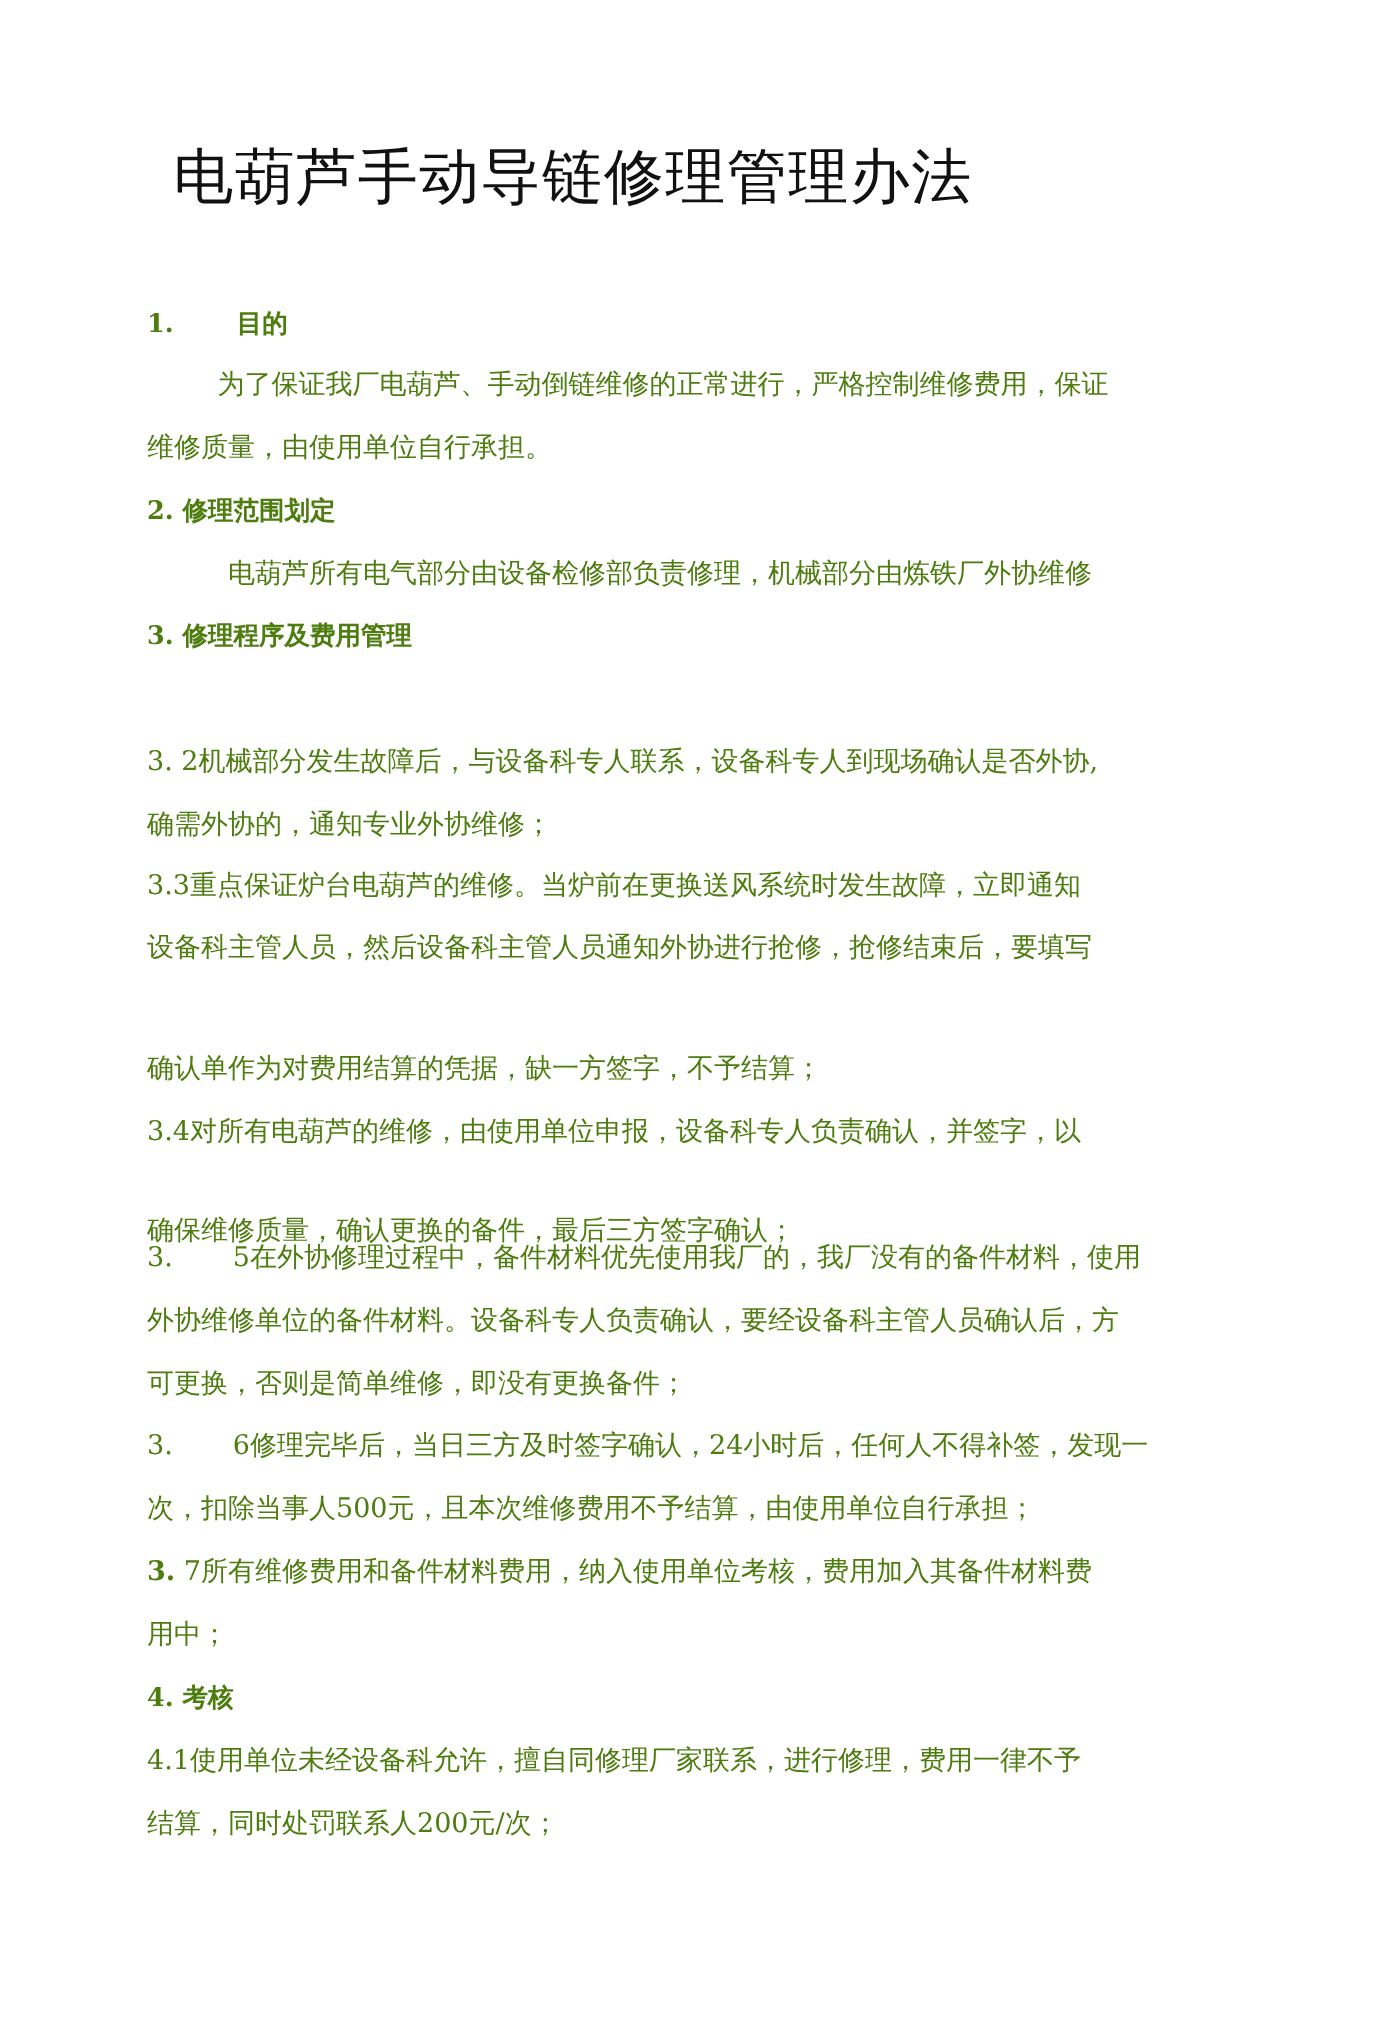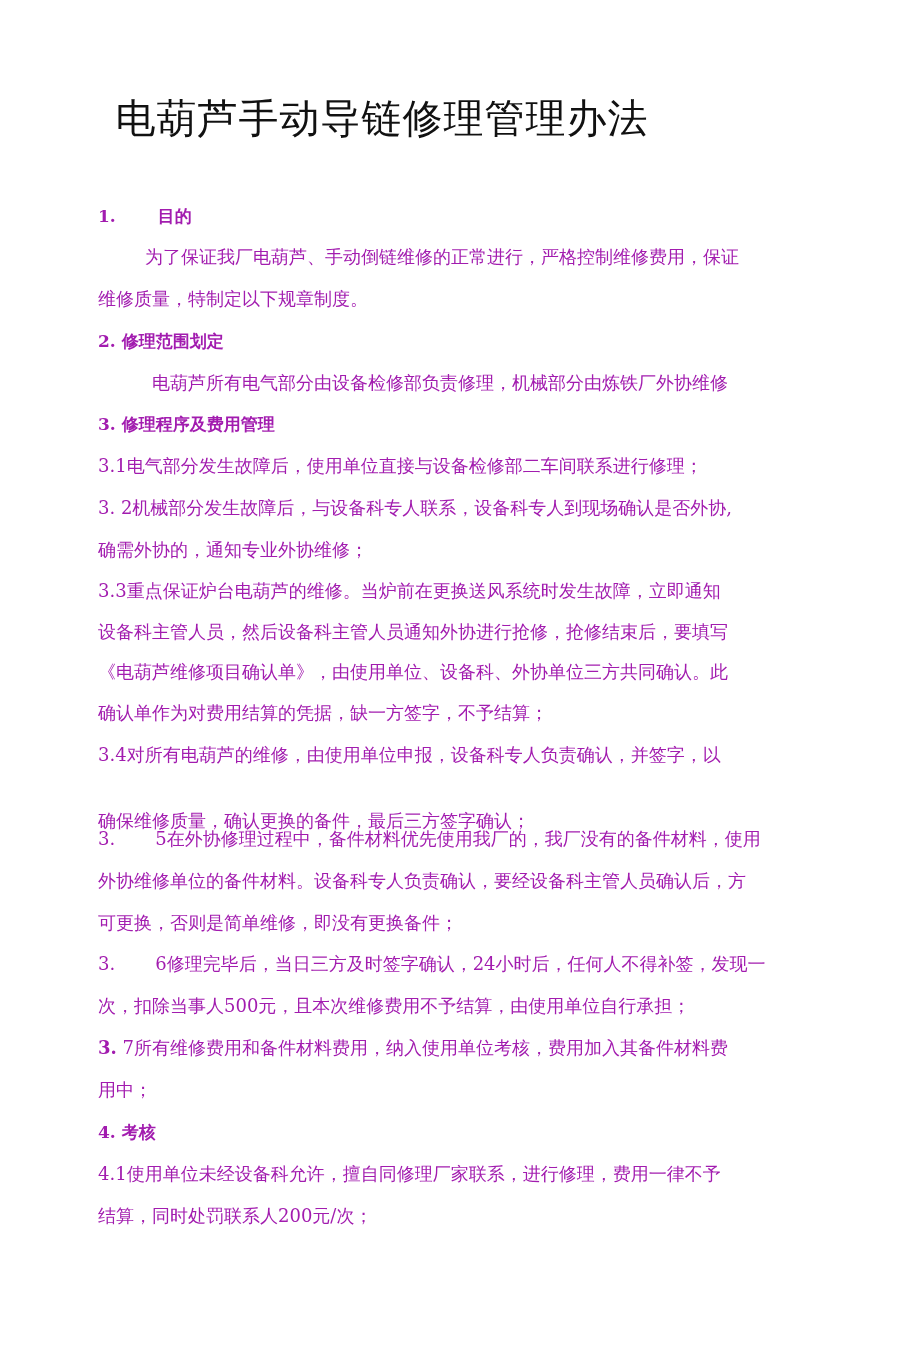--- a/index.html
+++ b/index.html
@@ -41,7 +41,7 @@
       font-size: 18px;
       line-height: 26px;
       white-space: nowrap;
-      color: #a21caf;
+      color: #4d7c0f;
       margin: 0;
     }
     .heading {

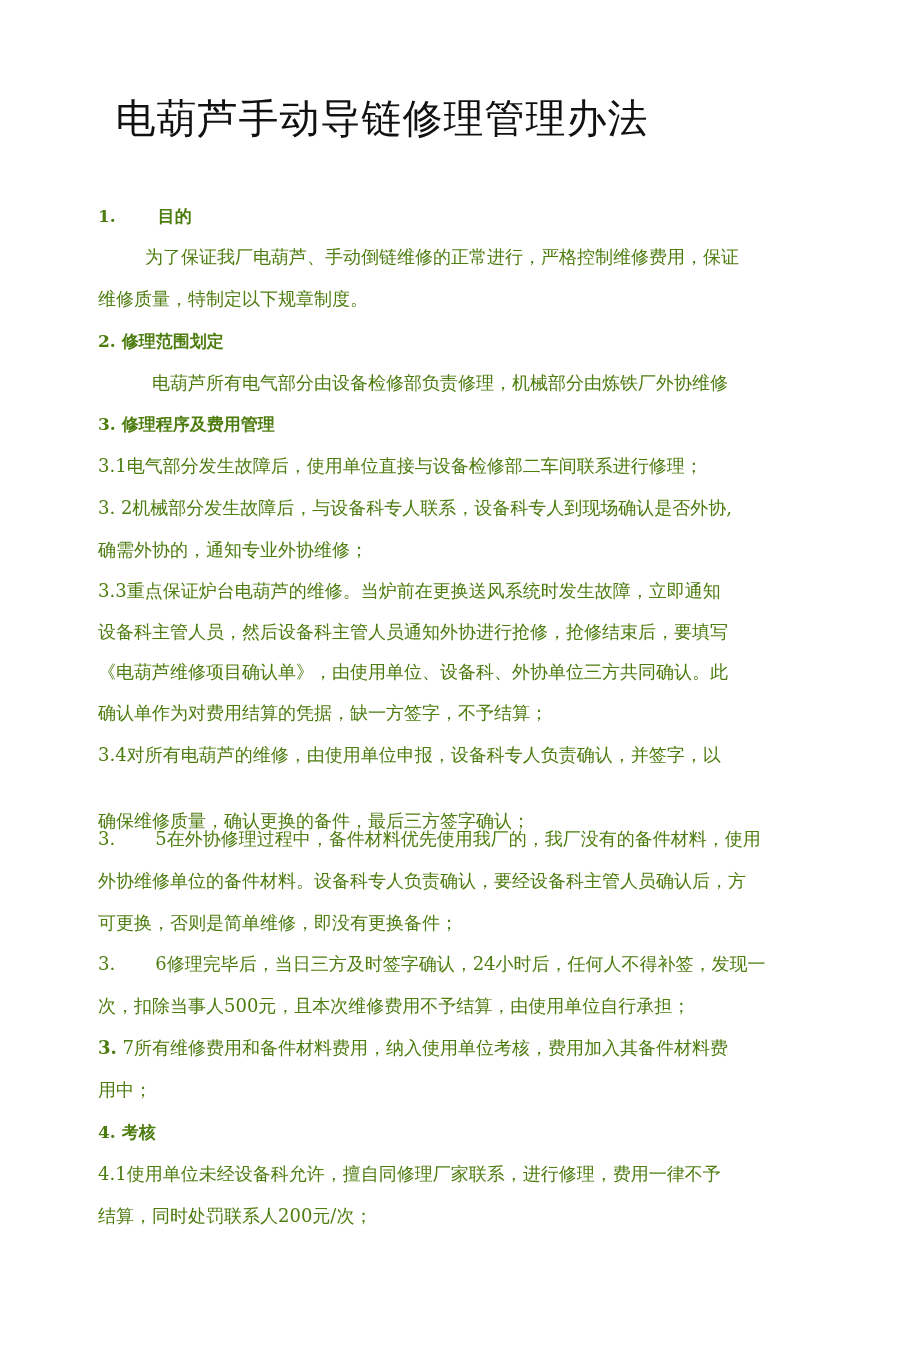--- a/index.html
+++ b/index.html
@@ -70,7 +70,7 @@
     <span>1.</span><span class="num-gap"></span><span>目的</span>
   </p>
   <p class="line indent1" style="top:244px;">为了保证我厂电葫芦、手动倒链维修的正常进行，严格控制维修费用，保证</p>
-  <p class="line" style="top:286px;">维修质量，特制定以下规章制度。</p>
+  <p class="line" style="top:286px;">维修质量，由使用单位自行承担。</p>
 
   <p class="line heading" style="top:328px;">
     <span>2.</span> <span>修理范围划定</span>

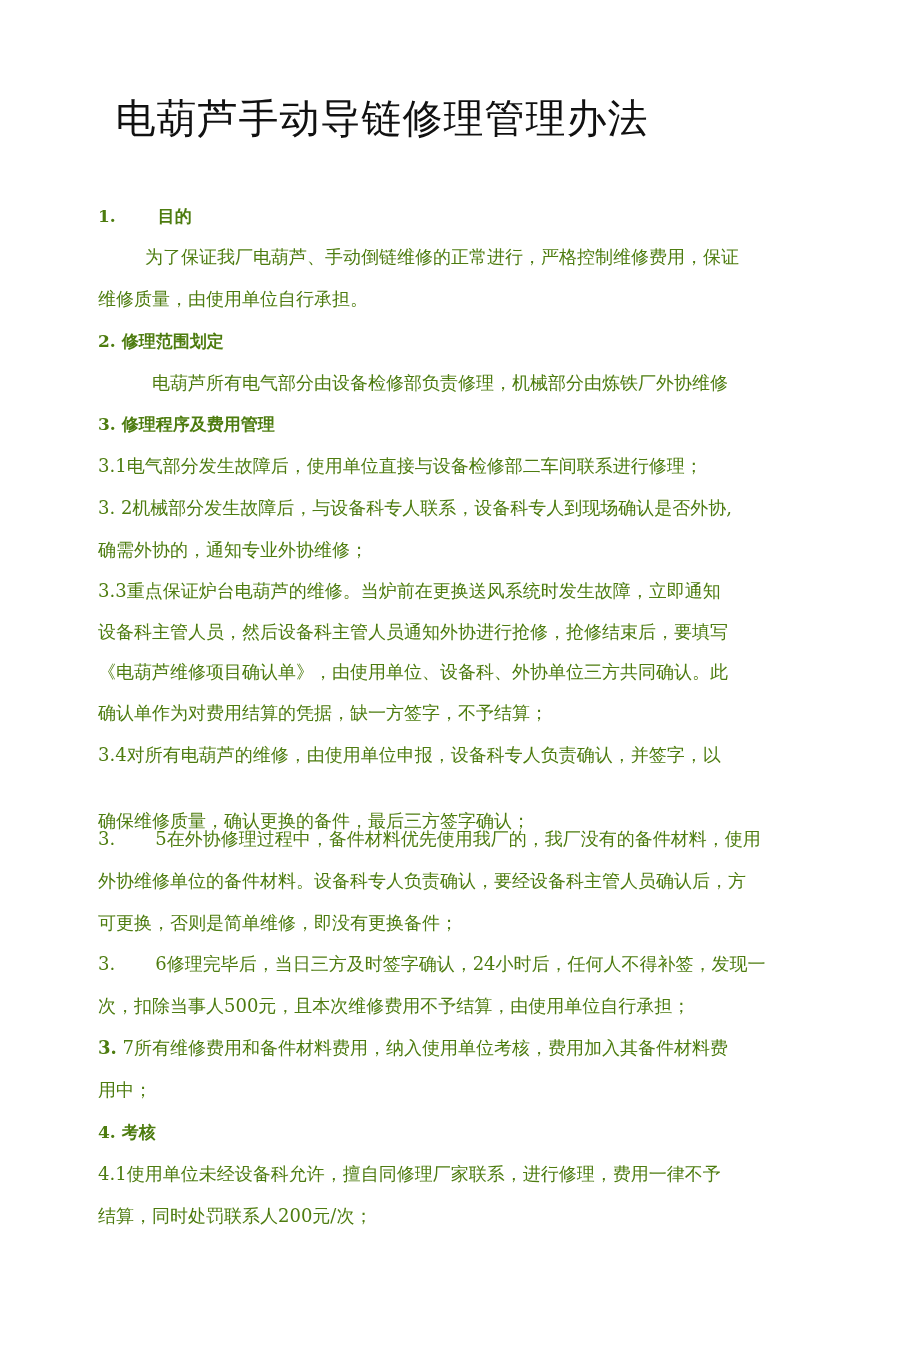--- a/index.html
+++ b/index.html
@@ -81,7 +81,6 @@
     <span>3.</span> <span>修理程序及费用管理</span>
   </p>
 
-  <p class="line" style="top:453px;">3.1电气部分发生故障后，使用单位直接与设备检修部二车间联系进行修理；</p>
 
   <p class="line" style="top:495px;">3. 2机械部分发生故障后，与设备科专人联系，设备科专人到现场确认是否外协,</p>
   <p class="line" style="top:537px;text-align:center;">确需外协的，通知专业外协维修；</p>

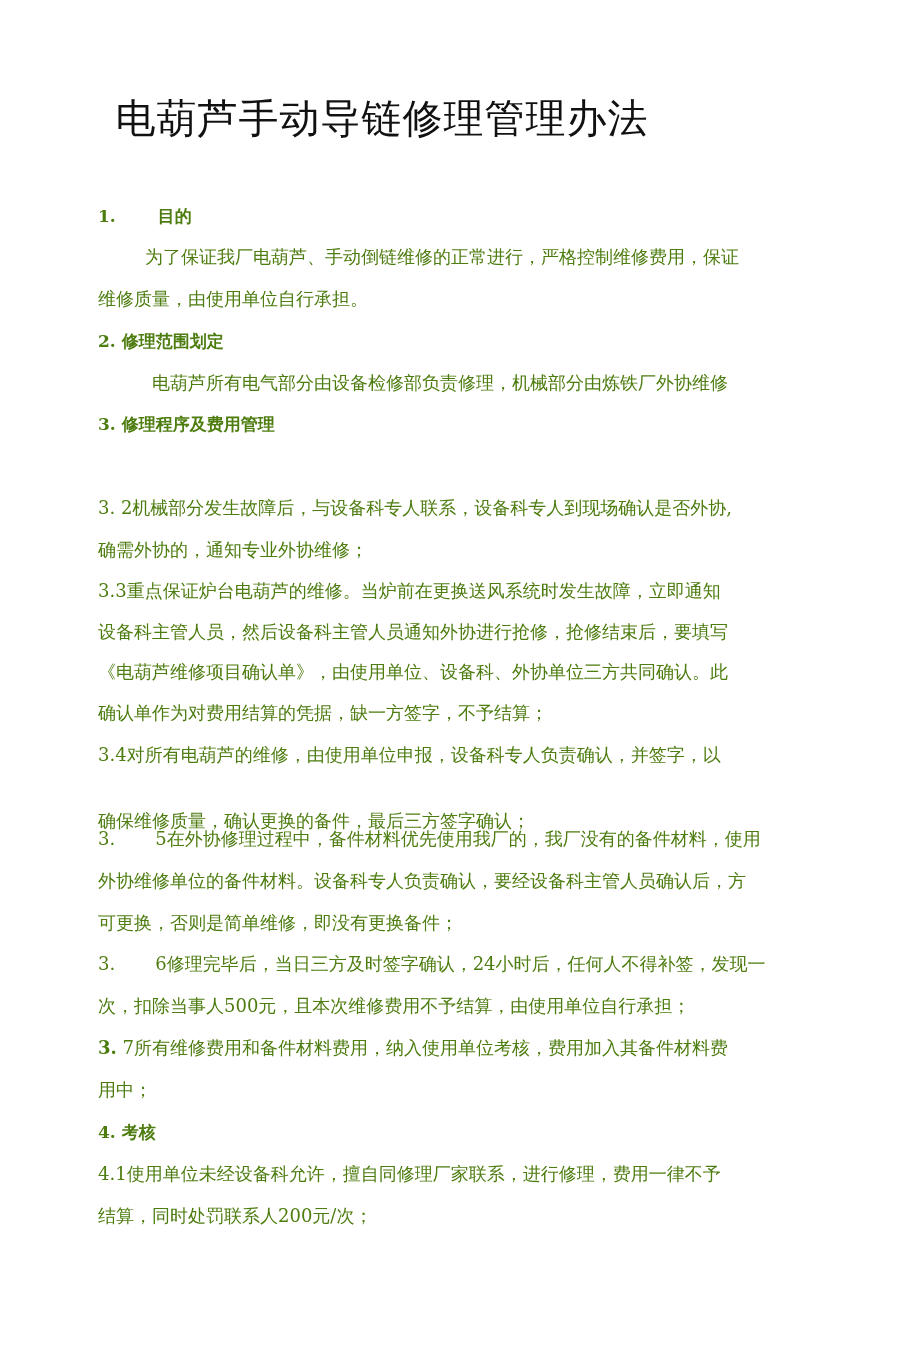--- a/index.html
+++ b/index.html
@@ -87,7 +87,6 @@
 
   <p class="line" style="top:578px;">3.3重点保证炉台电葫芦的维修。当炉前在更换送风系统时发生故障，立即通知</p>
   <p class="line" style="top:619px;">设备科主管人员，然后设备科主管人员通知外协进行抢修，抢修结束后，要填写</p>
-  <p class="line" style="top:659px;">《电葫芦维修项目确认单》，由使用单位、设备科、外协单位三方共同确认。此</p>
   <p class="line" style="top:700px;">确认单作为对费用结算的凭据，缺一方签字，不予结算；</p>
 
   <p class="line" style="top:742px;">3.4对所有电葫芦的维修，由使用单位申报，设备科专人负责确认，并签字，以</p>

